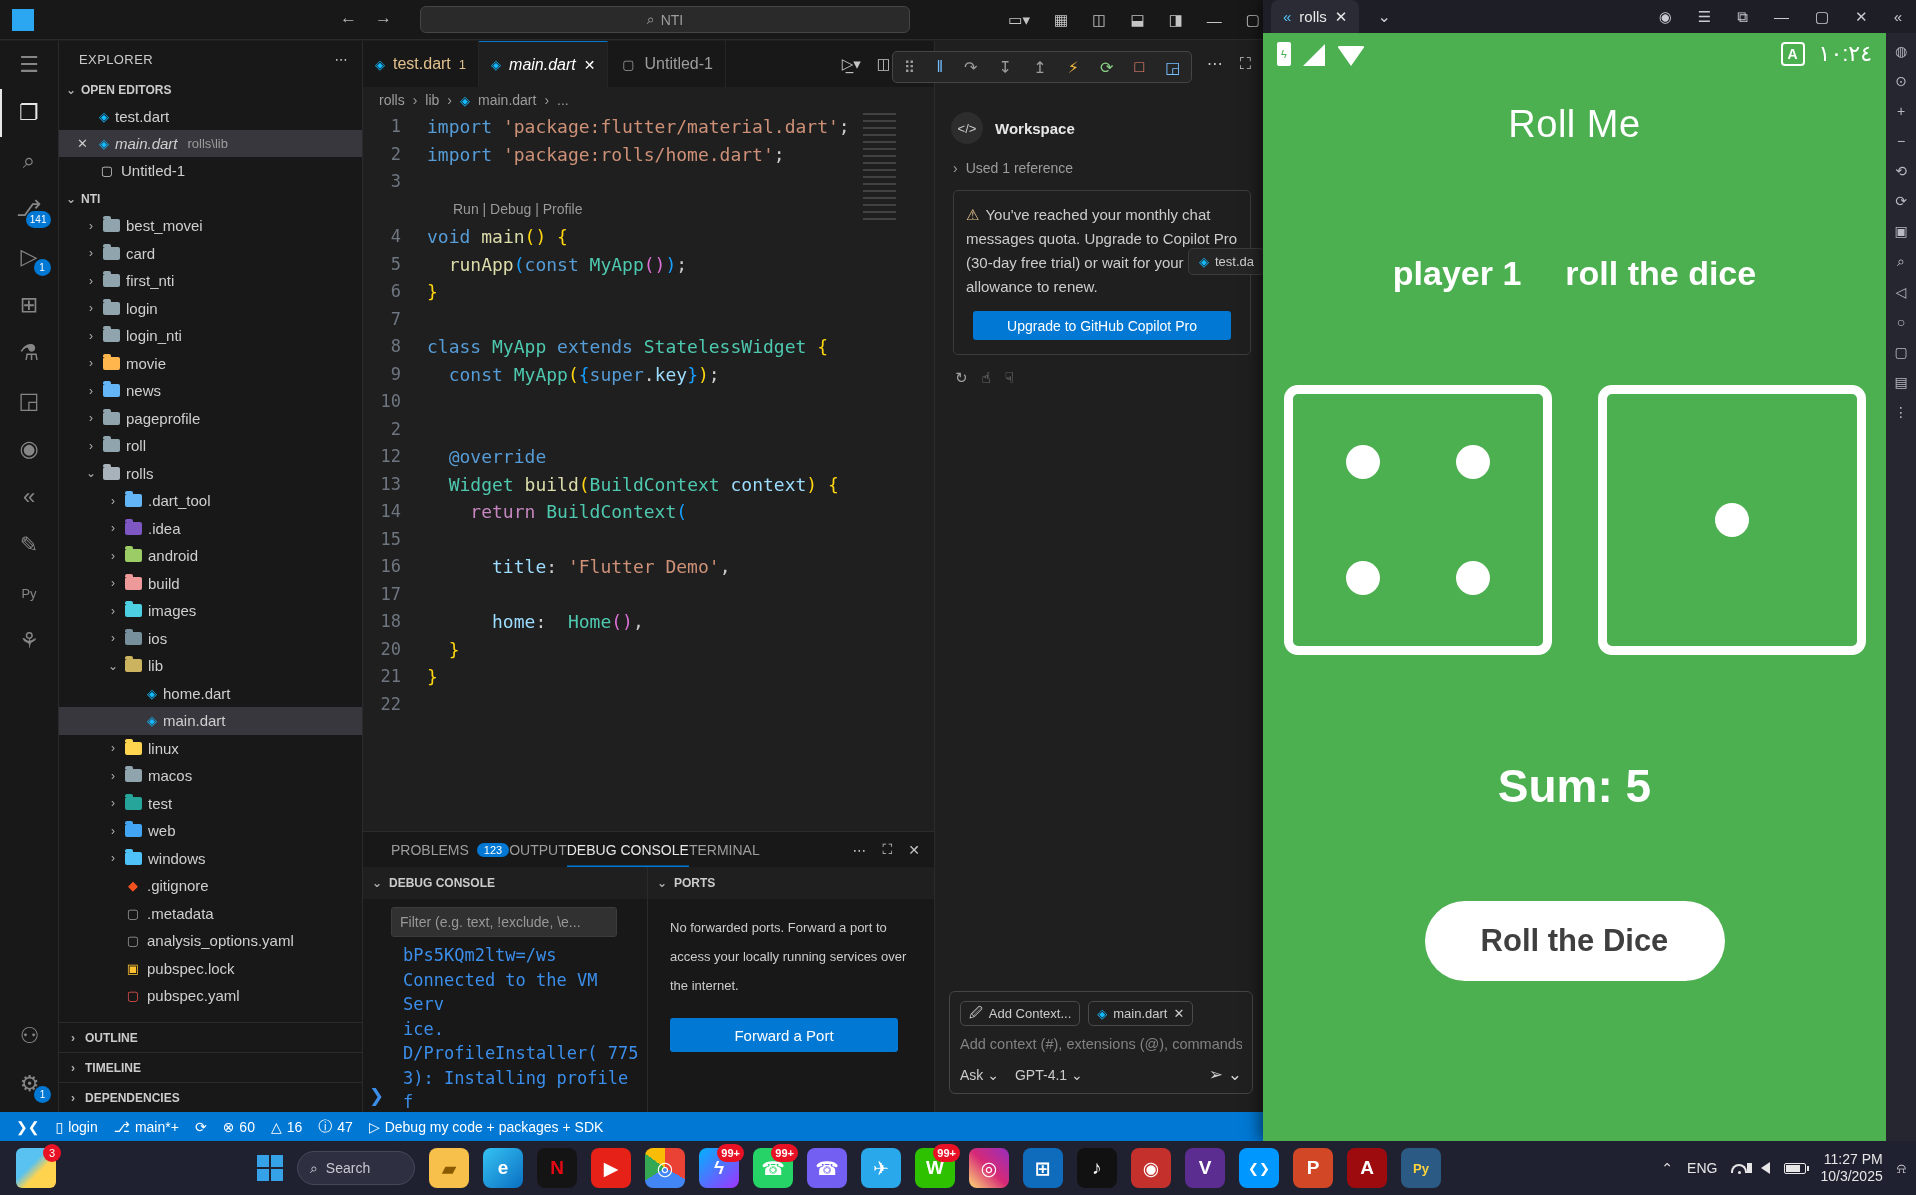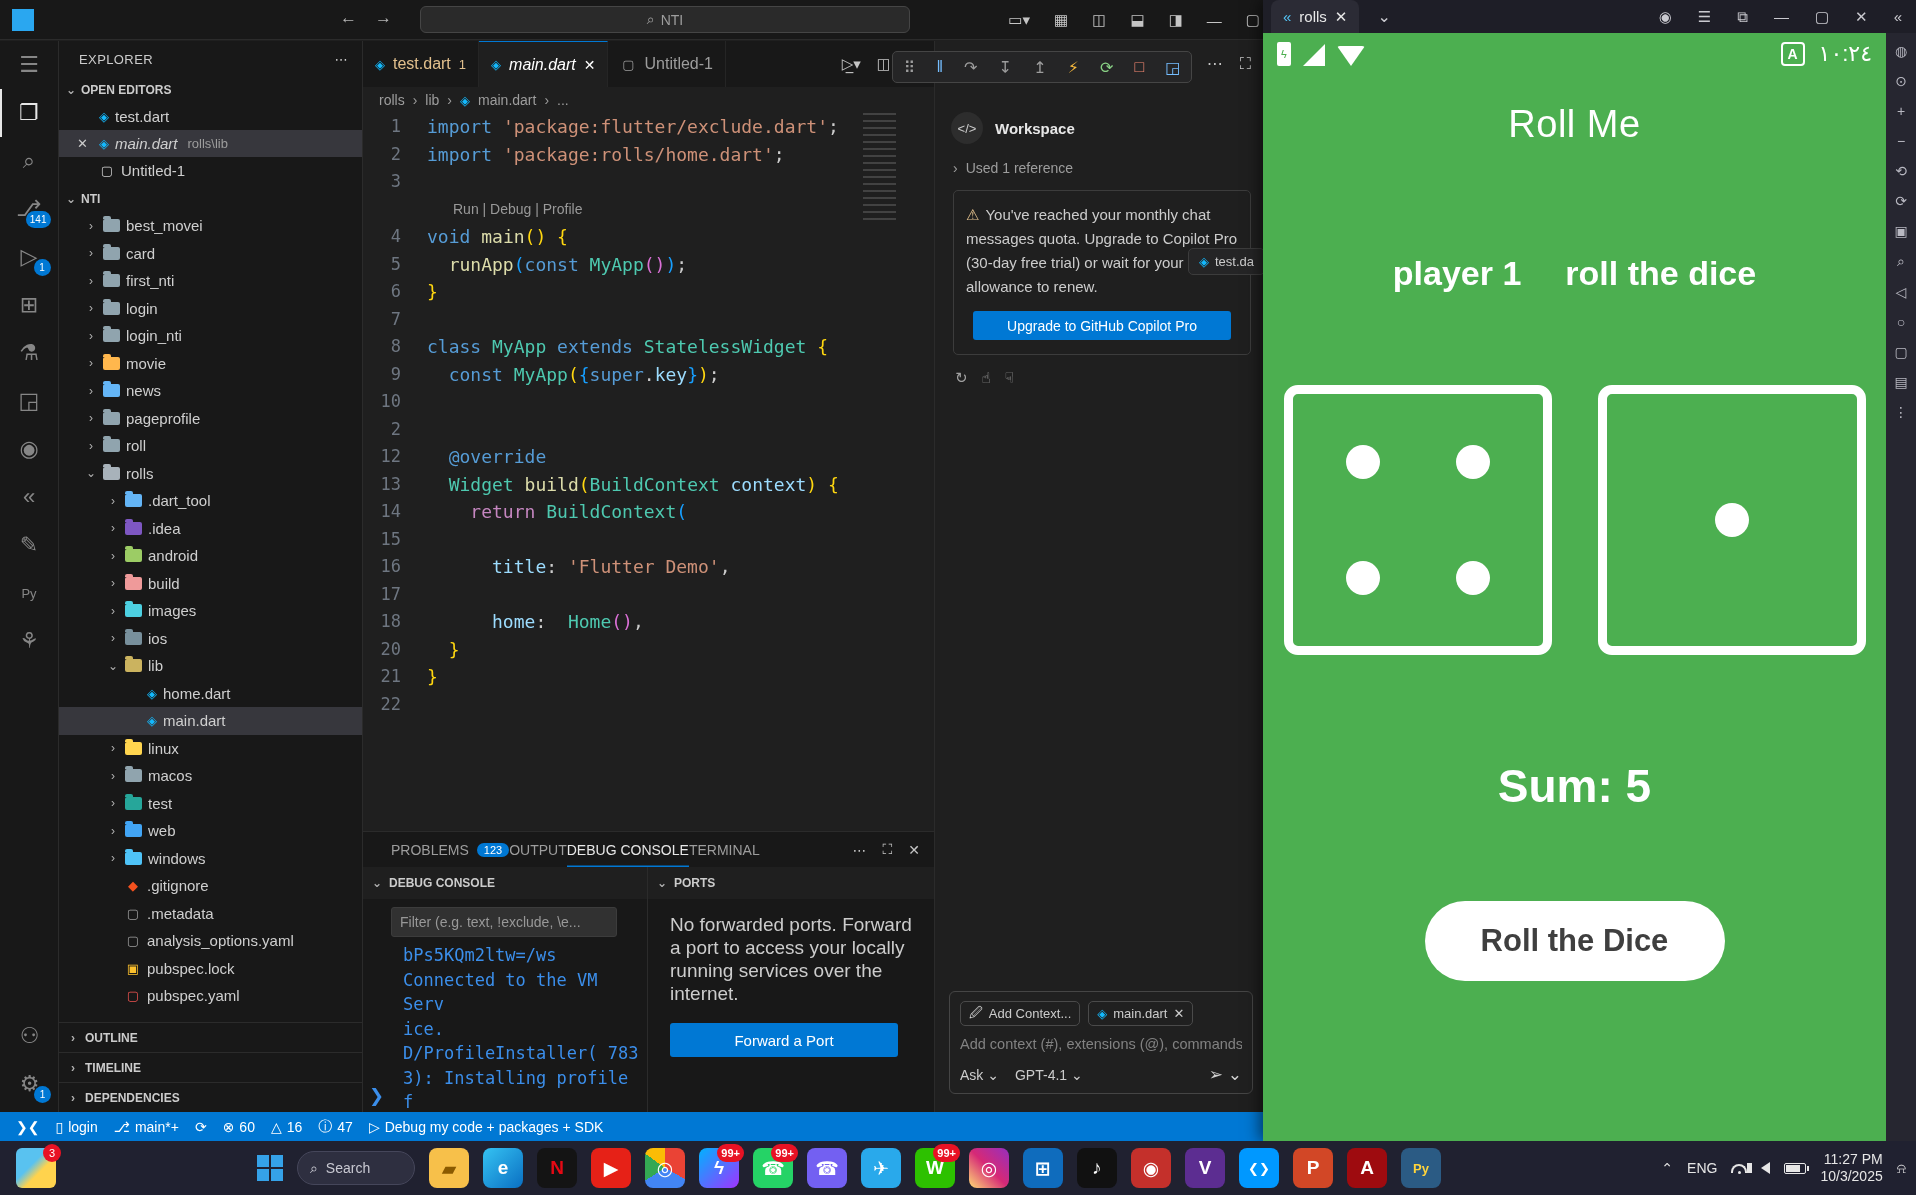--- a/index.html
+++ b/index.html
@@ -455,7 +455,7 @@
             <span>...</span>
           </div>
         <div class="codearea" id="codearea">
-            <div class="cline"><span class="lnum">1</span><span><span class="tok-k">import</span><span class="tok-w"> </span><span class="tok-s">'package:flutter/exclude.dart'</span><span class="tok-w">;</span></span></div>
+            <div class="cline"><span class="lnum">1</span><span><span class="tok-k">import</span><span class="tok-w"> </span><span class="tok-s">'package:flutter/material.dart'</span><span class="tok-w">;</span></span></div>
             <div class="cline"><span class="lnum">2</span><span><span class="tok-k">import</span><span class="tok-w"> </span><span class="tok-s">'package:rolls/home.dart'</span><span class="tok-w">;</span></span></div>
             <div class="cline"><span class="lnum">3</span><span></span></div>
             <div class="lens">Run | Debug | Profile</div>

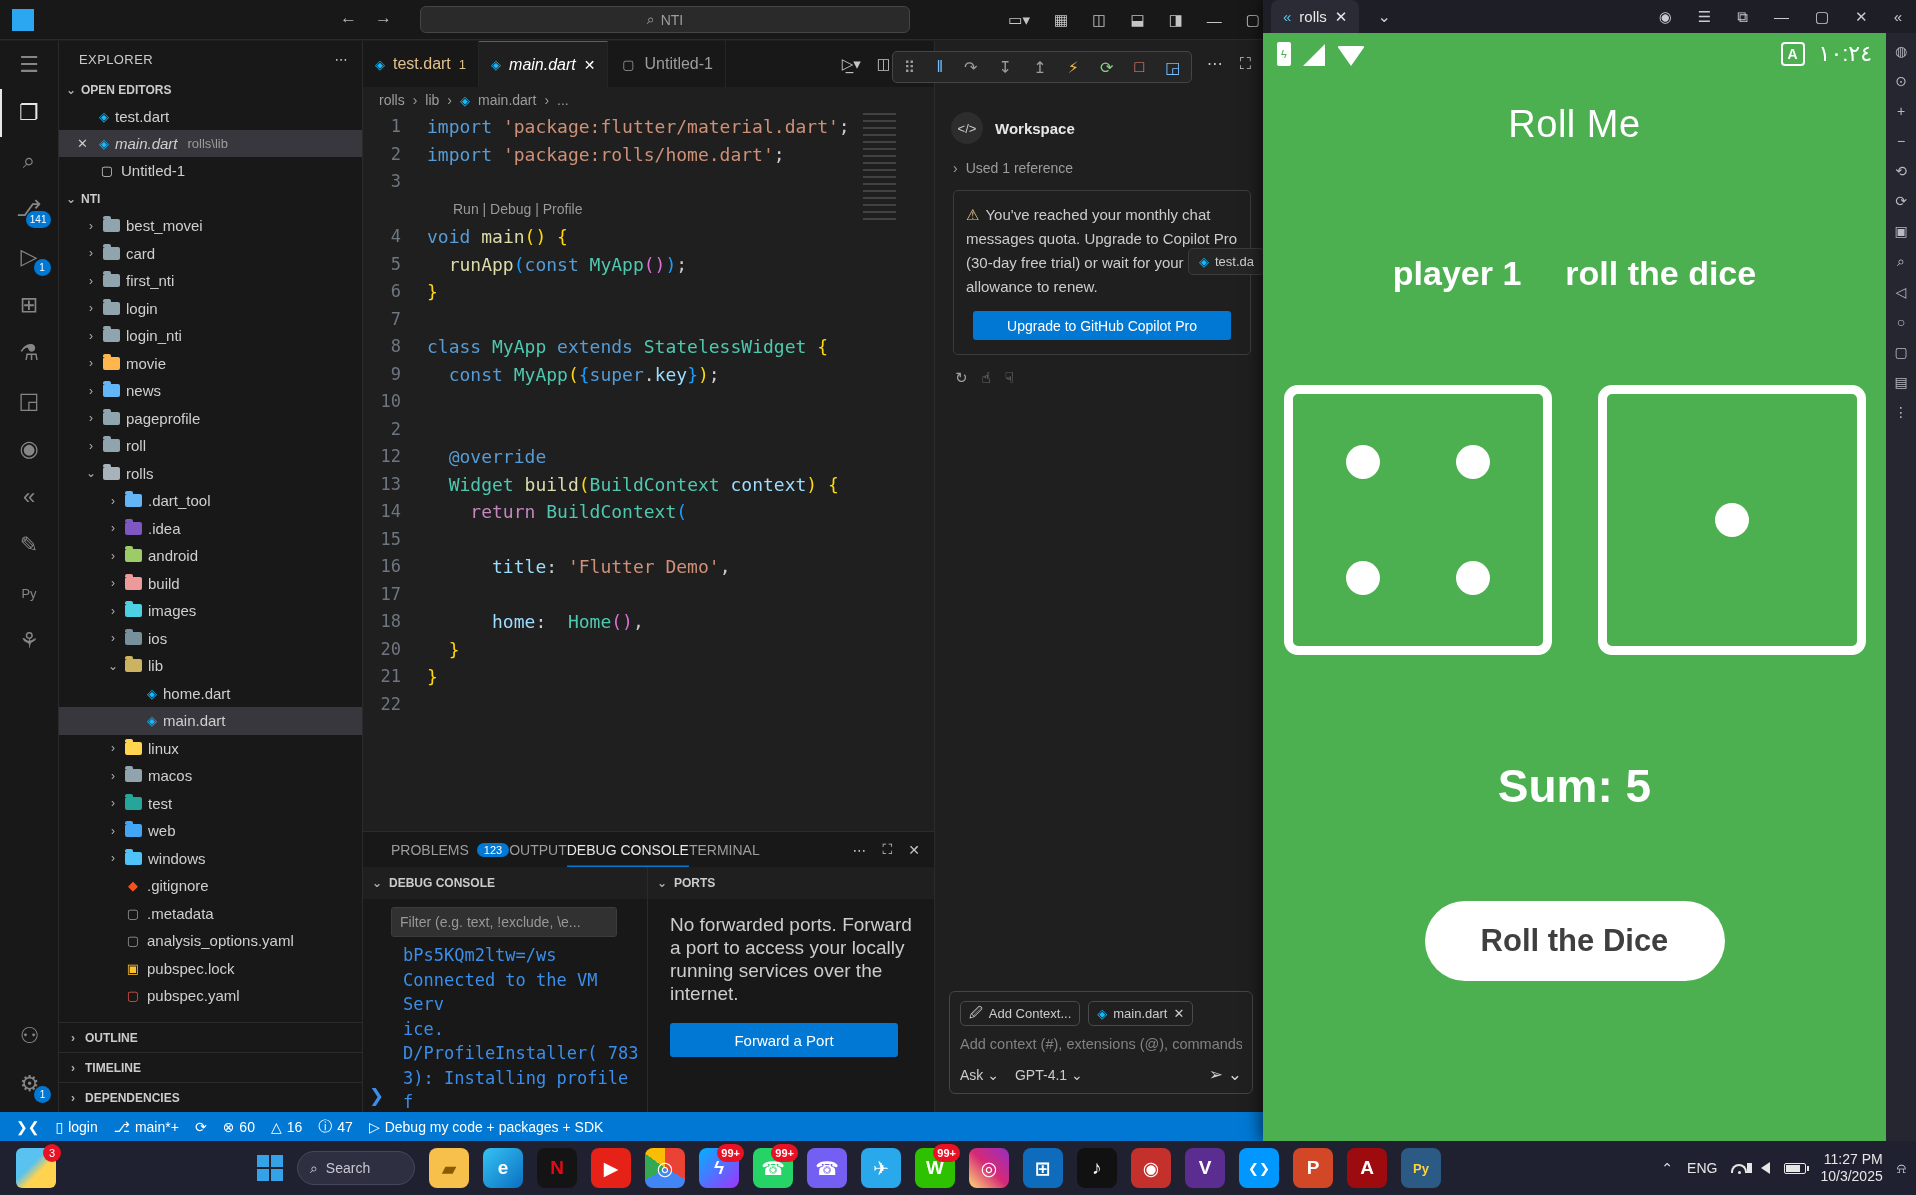--- a/index.html
+++ b/index.html
@@ -71,7 +71,7 @@
   .filterbox { margin:8px 0 6px 28px; width:226px; height:30px; background:#313131; border:1px solid #3c3c3c; border-radius:3px; color:#989898; font-size:14px; display:flex; align-items:center; padding-left:8px; }
   .console { padding-left:40px; font-family:"DejaVu Sans Mono","Liberation Mono",monospace; font-size:17px; line-height:24.5px; color:#3b8eea; }
   .cprompt { position:absolute; bottom:6px; left:6px; color:#3b8eea; font-size:18px; font-weight:bold; }
-  .ports-msg { padding:14px 20px 0 22px; font-size:19px; line-height:23px; color:#cccccc; }
+  .ports-msg { padding:14px 20px 0 22px; font-size:13px; line-height:29px; color:#cccccc; }
   .fwd-btn { margin:18px 0 0 22px; width:228px; height:34px; background:#0078d4; color:#fff; border:none; border-radius:3px; font-size:15px; cursor:pointer; }
 
   

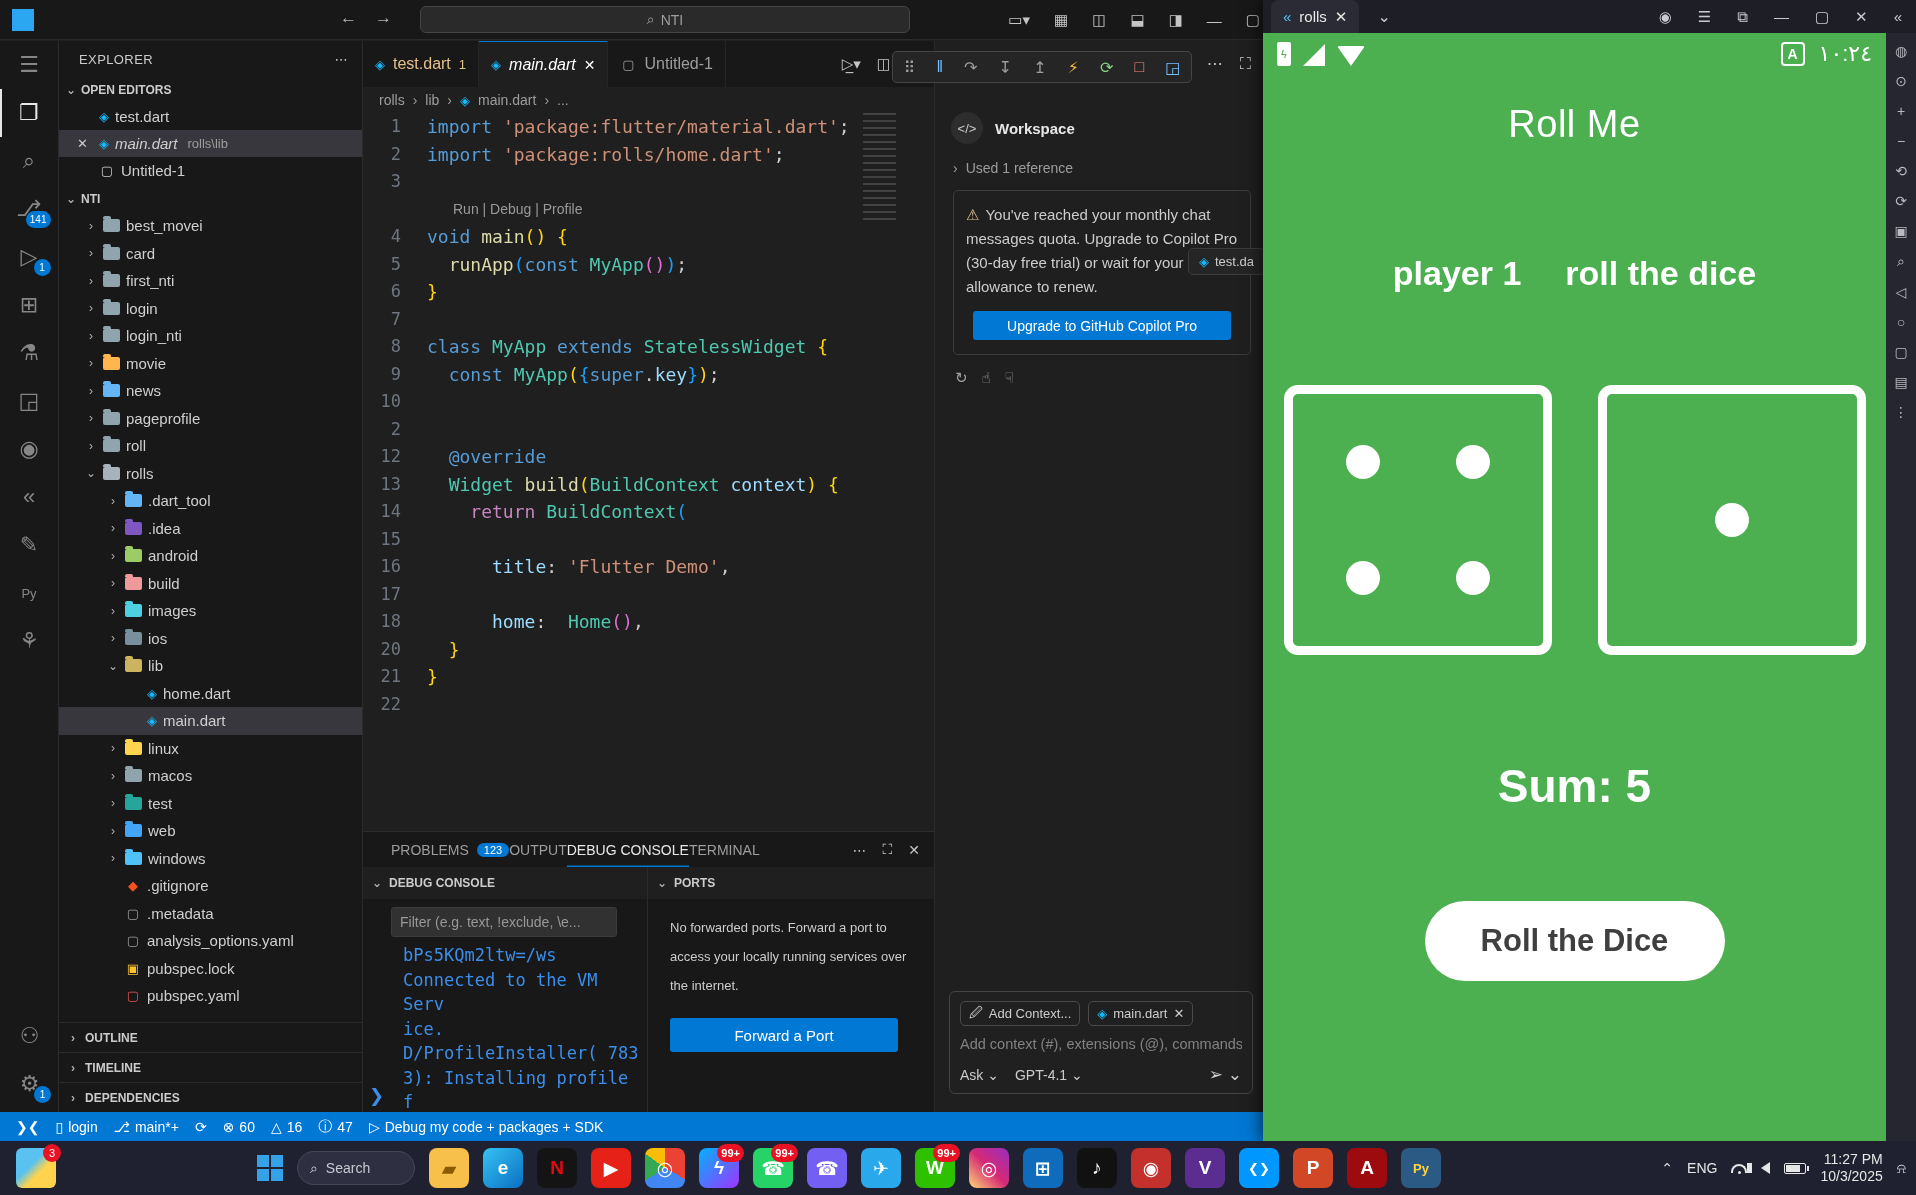--- a/index.html
+++ b/index.html
@@ -514,7 +514,7 @@
                   <div>bPs5KQm2ltw=/ws</div>
                   <div>Connected to the VM Serv</div>
                   <div>ice.</div>
-                  <div>D/ProfileInstaller( 783</div>
+                  <div>D/ProfileInstaller( 775</div>
                   <div>3): Installing profile f</div>
                   <div>or com.example.rolls</div>
                 </div>

